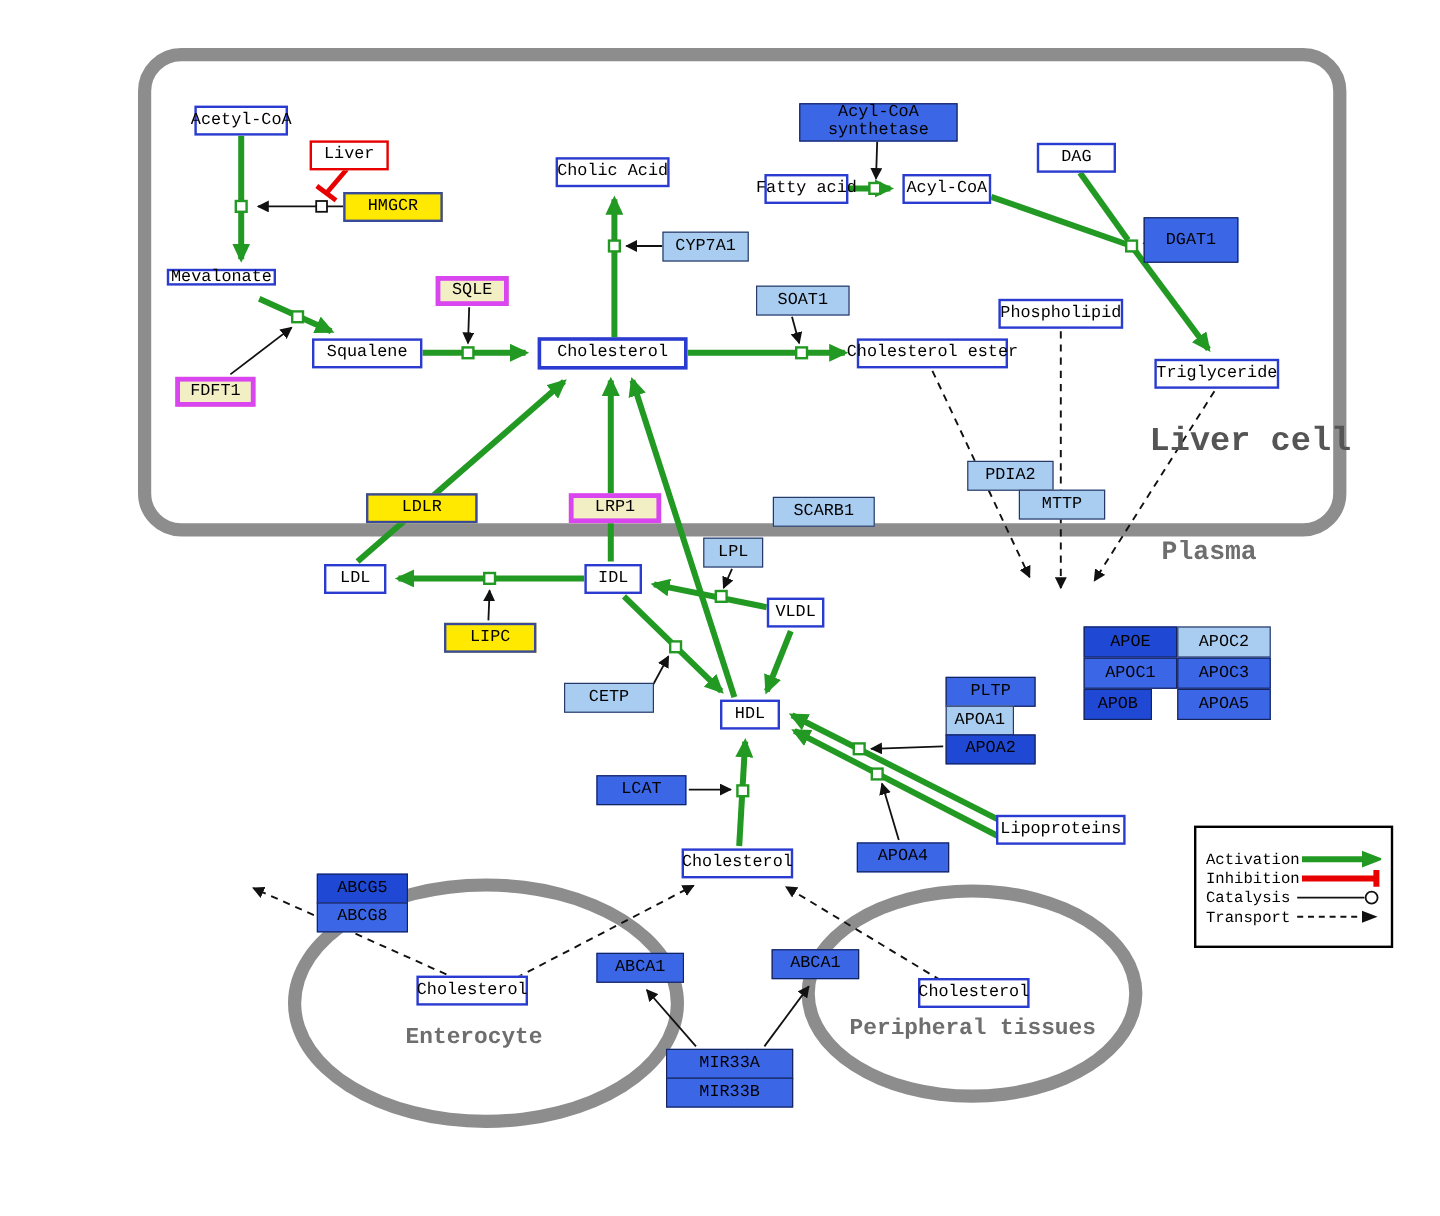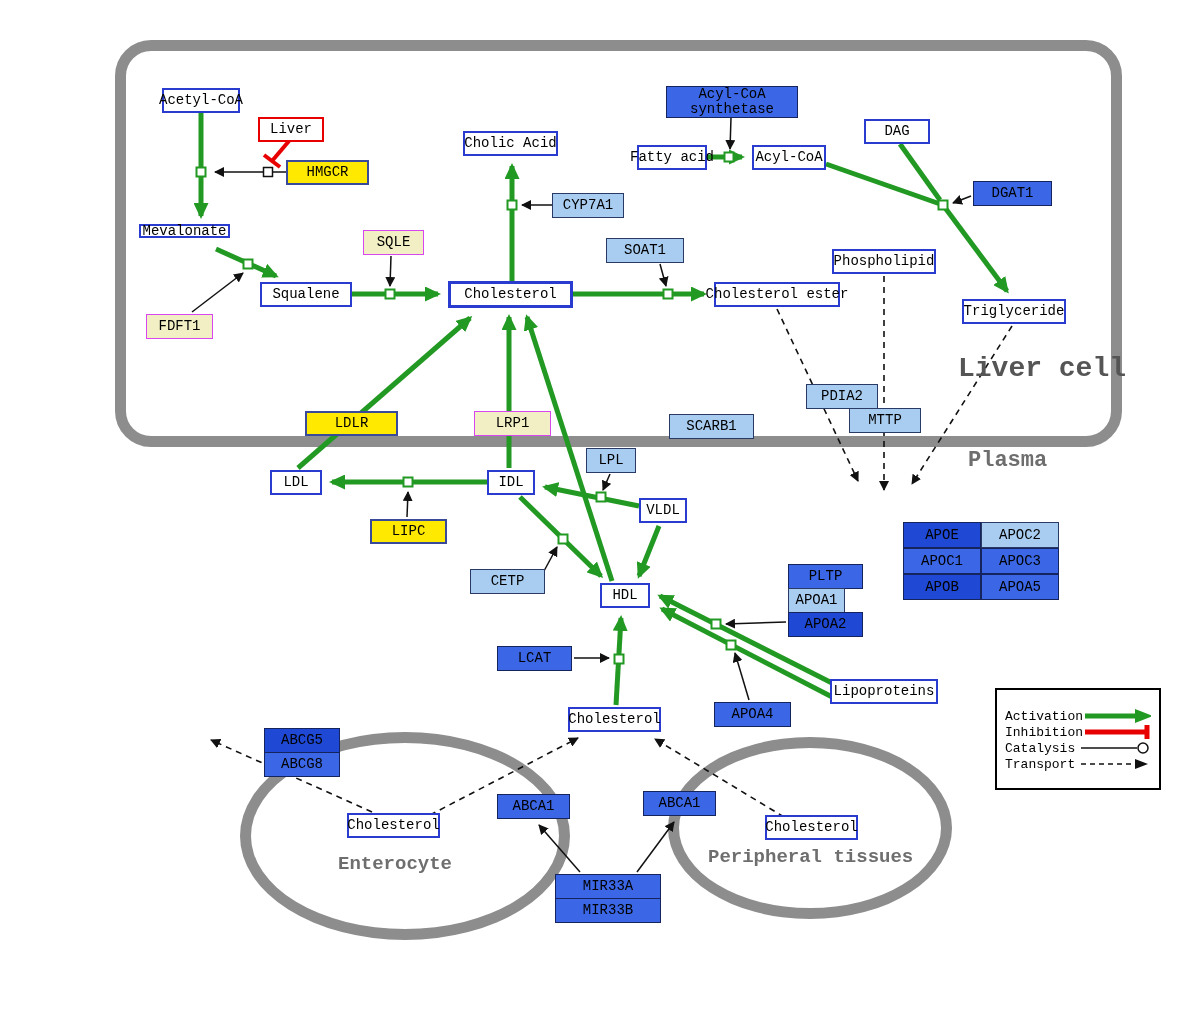--- a/index.html
+++ b/index.html
@@ -150,7 +150,7 @@
   <div class="node" style="left:637px;top:145px;width:70px;height:25px">Fatty acid</div>
   <div class="node" style="left:752px;top:145px;width:74px;height:25px">Acyl-CoA</div>
   <div class="node" style="left:864px;top:119px;width:66px;height:25px">DAG</div>
-  <div class="node blue" style="left:973px;top:181px;width:79px;height:25px">DGAT1</div>
+  <div class="node blue" style="left:953px;top:181px;width:79px;height:38px">DGAT1</div>
   <div class="node" style="left:832px;top:249px;width:104px;height:25px">Phospholipid</div>
   <div class="node" style="left:962px;top:299px;width:104px;height:25px">Triglyceride</div>
   <div class="node lblue" style="left:806px;top:384px;width:72px;height:25px">PDIA2</div>

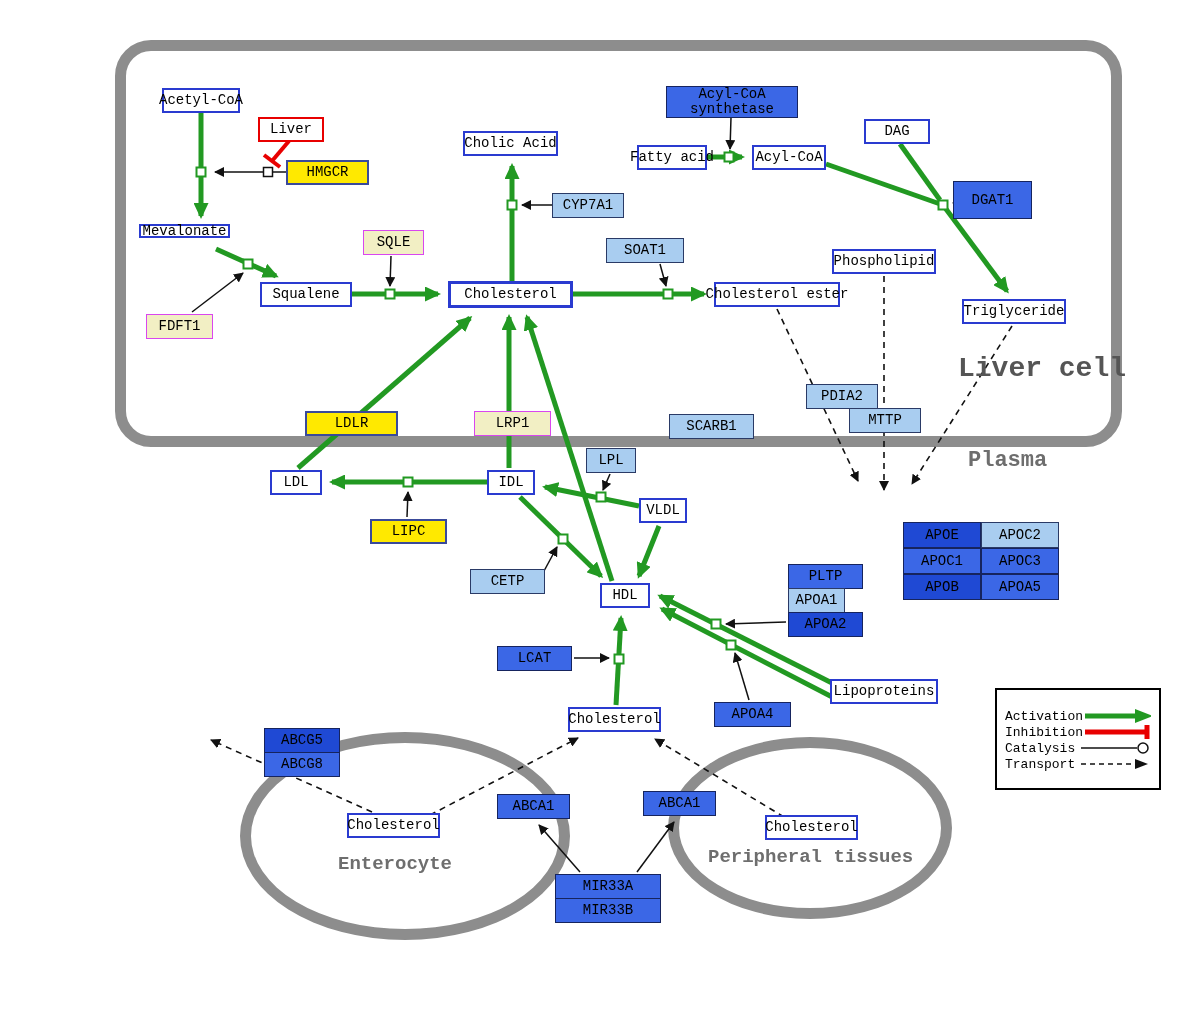--- a/index.html
+++ b/index.html
@@ -23,7 +23,7 @@
   .met-thick  { border-width:3px; }
   .red-border { border-color:#e80000; }
   .yellow { background:#ffe900; border:2px solid #3a4a9a; }
-  .cream  { background:#f2efc4; border:1px solid #d946ef; }
+  .cream  { background:#f2efc4; border:4px solid #d946ef; }
   .lblue  { background:#a9cdf0; border:1px solid #2a3a66; }
   .blue   { background:#3b67e6; border:1px solid #16245e; }
   .dblue  { background:#1f49d4; border:1px solid #16245e; }

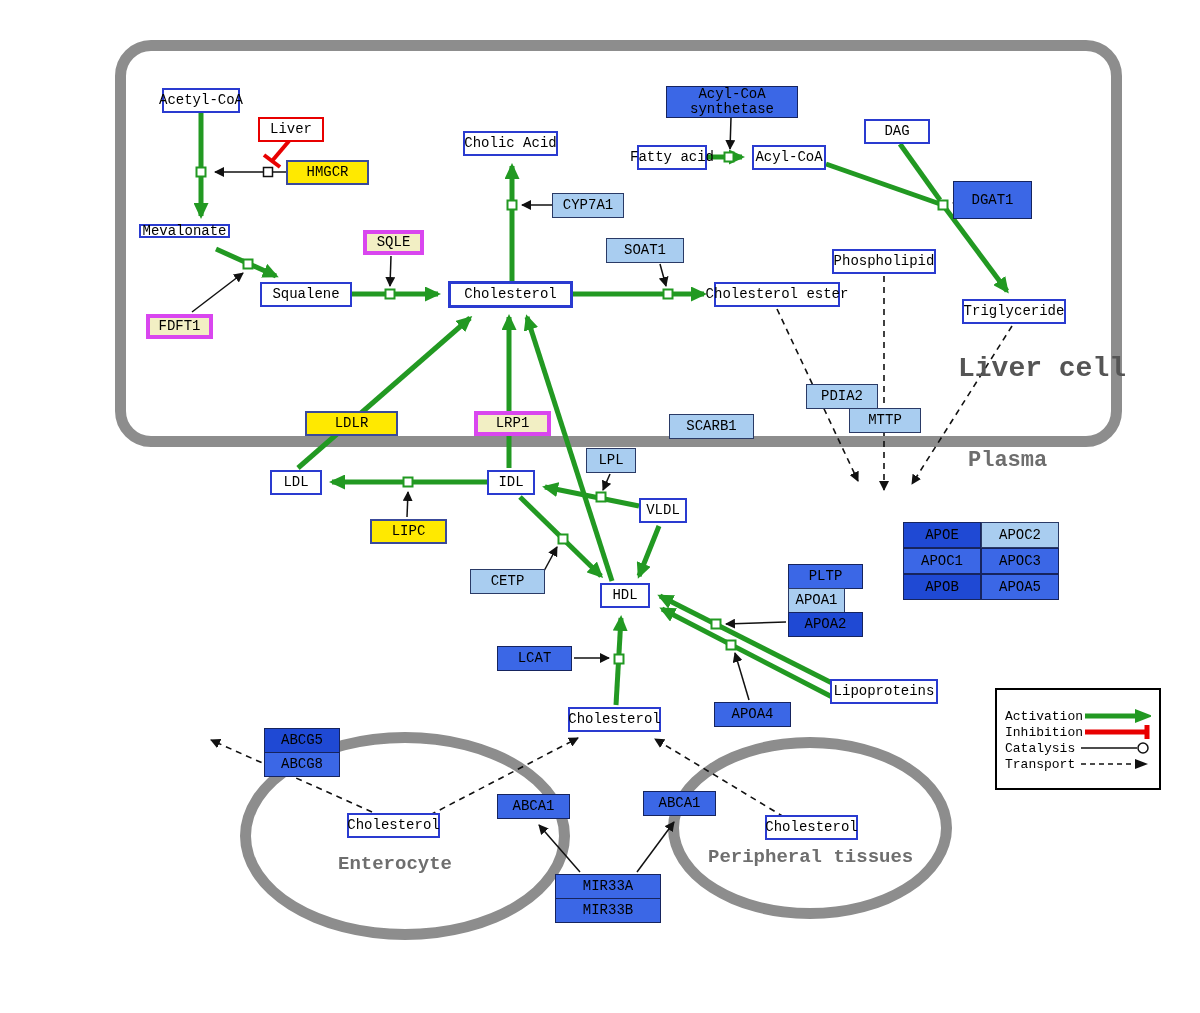--- a/index.html
+++ b/index.html
@@ -144,7 +144,7 @@
   <div class="node" style="left:463px;top:131px;width:95px;height:25px">Cholic Acid</div>
   <div class="node lblue" style="left:552px;top:193px;width:72px;height:25px">CYP7A1</div>
   <div class="node met-thick" style="left:448px;top:281px;width:125px;height:27px">Cholesterol</div>
-  <div class="node lblue" style="left:606px;top:238px;width:78px;height:25px">SOAT1</div>
+  <div class="node lblue" style="left:630px;top:238px;width:78px;height:25px">SOAT1</div>
   <div class="node" style="left:714px;top:282px;width:126px;height:25px">Cholesterol ester</div>
   <div class="node blue multiline" style="left:666px;top:86px;width:132px;height:32px">Acyl-CoA synthetase</div>
   <div class="node" style="left:637px;top:145px;width:70px;height:25px">Fatty acid</div>

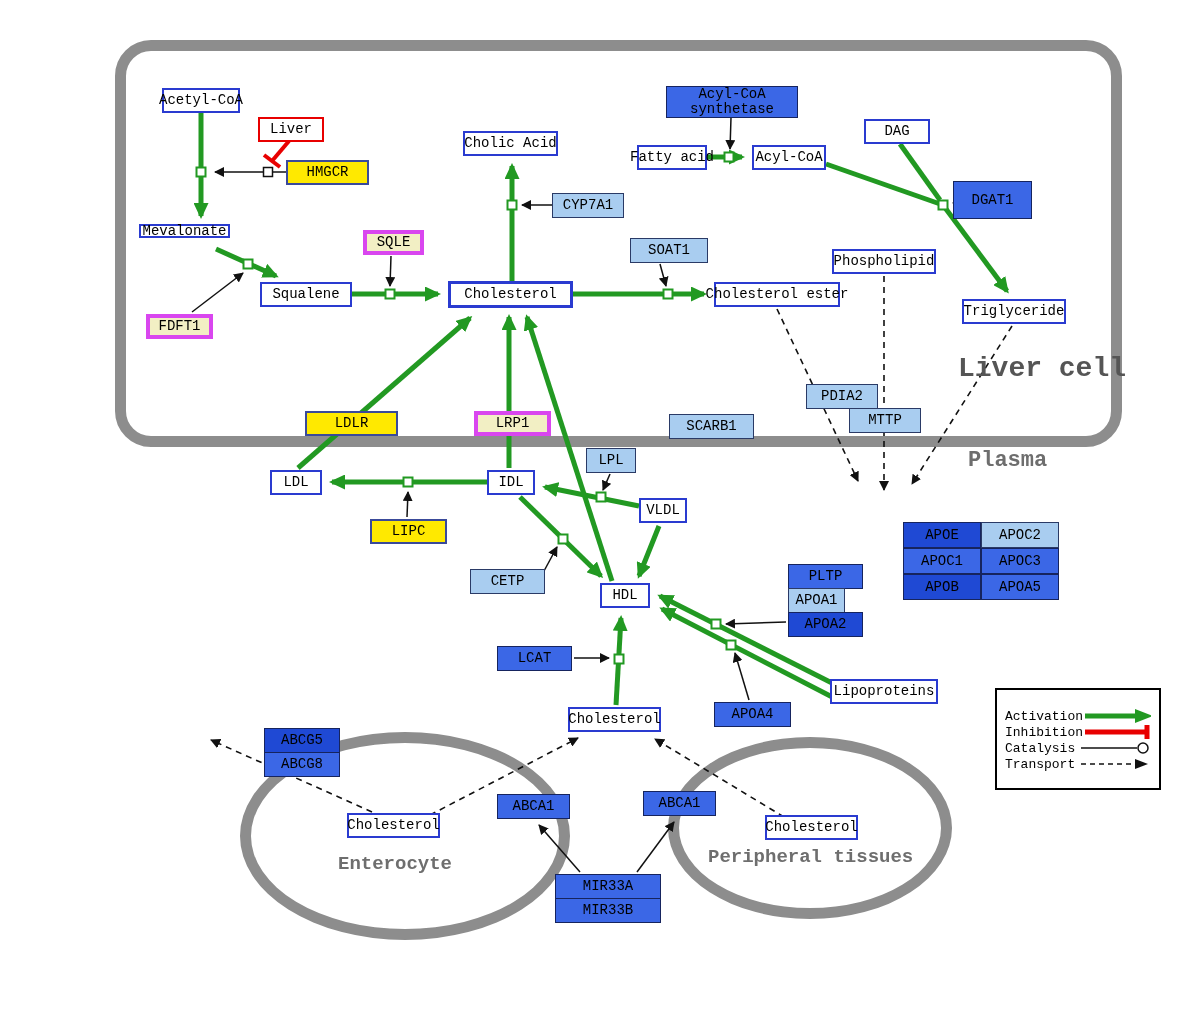--- a/index.html
+++ b/index.html
@@ -158,7 +158,7 @@
 
   <div class="node yellow" style="left:305px;top:411px;width:93px;height:25px">LDLR</div>
   <div class="node cream" style="left:474px;top:411px;width:77px;height:25px">LRP1</div>
-  <div class="node lblue" style="left:669px;top:414px;width:85px;height:25px">SCARB1</div>
+  <div class="node lblue" style="left:644px;top:414px;width:85px;height:25px">SCARB1</div>
 
   <div class="node" style="left:270px;top:470px;width:52px;height:25px">LDL</div>
   <div class="node" style="left:487px;top:470px;width:48px;height:25px">IDL</div>

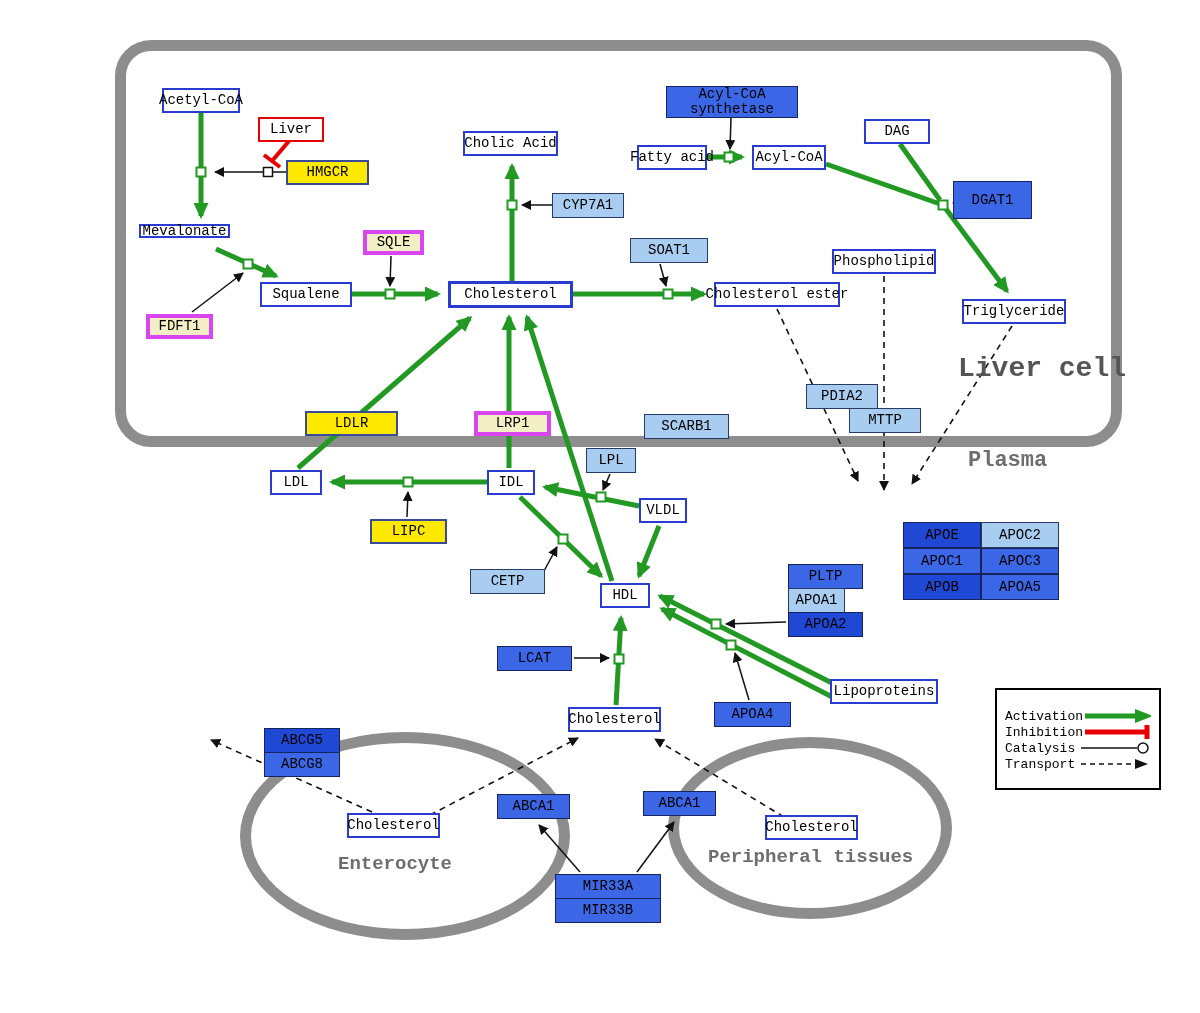--- a/index.html
+++ b/index.html
@@ -174,7 +174,7 @@
   <div class="node lblue" style="left:981px;top:522px;width:78px;height:26px">APOC2</div>
   <div class="node blue" style="left:903px;top:548px;width:78px;height:26px">APOC1</div>
   <div class="node blue" style="left:981px;top:548px;width:78px;height:26px">APOC3</div>
-  <div class="node dblue" style="left:903px;top:574px;width:78px;height:26px">APOB</div>
+  <div class="node dblue" style="left:903px;top:574px;width:57px;height:26px">APOB</div>
   <div class="node blue" style="left:981px;top:574px;width:78px;height:26px">APOA5</div>
   <div class="node blue" style="left:497px;top:646px;width:75px;height:25px">LCAT</div>
   <div class="node blue" style="left:714px;top:702px;width:77px;height:25px">APOA4</div>

